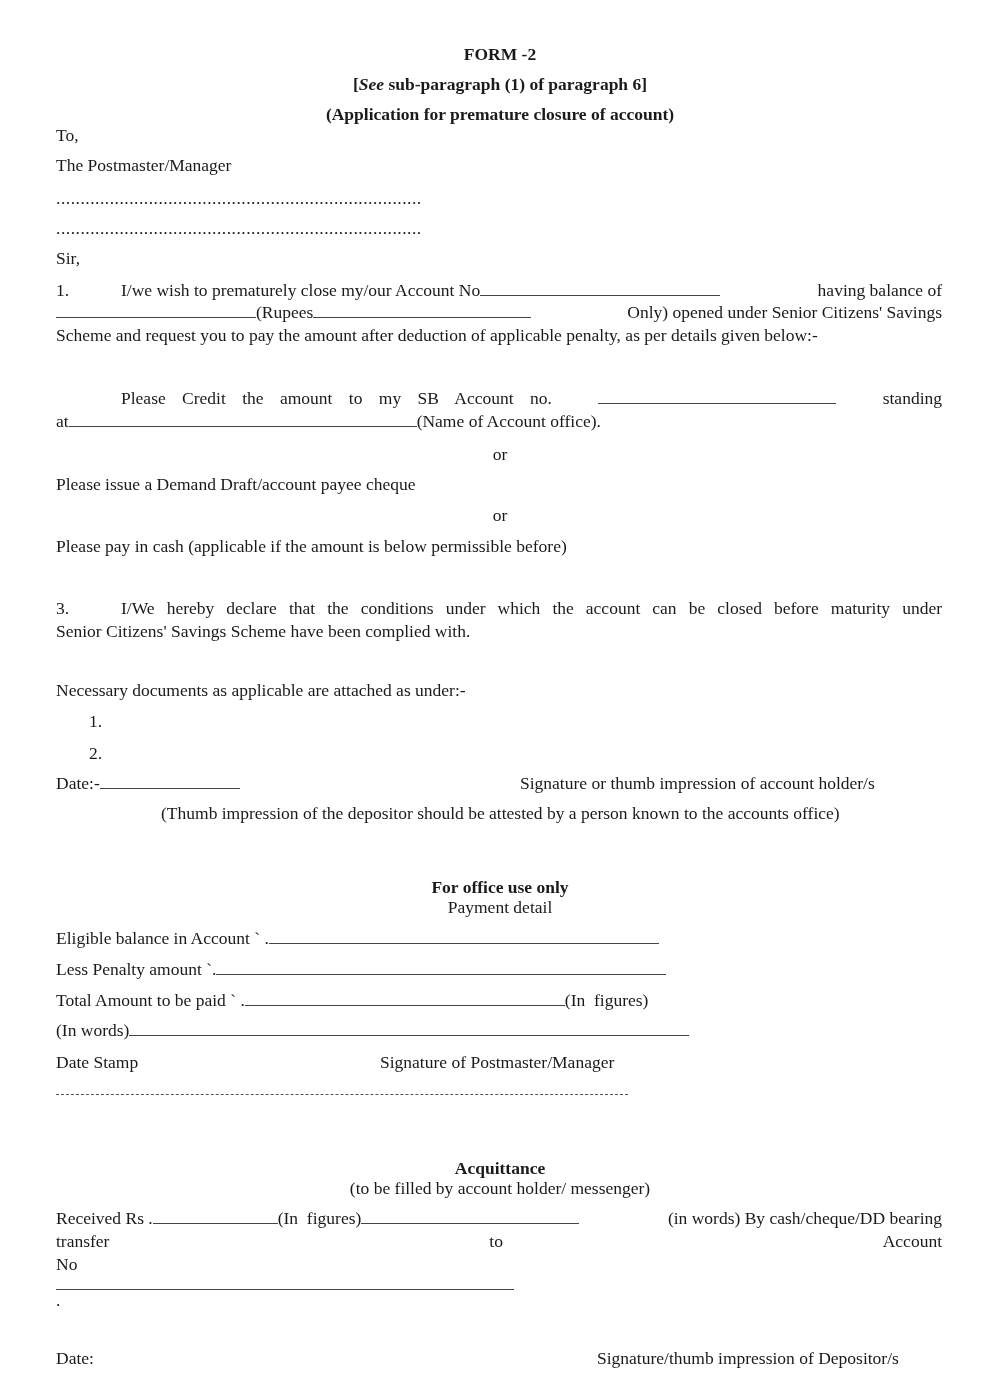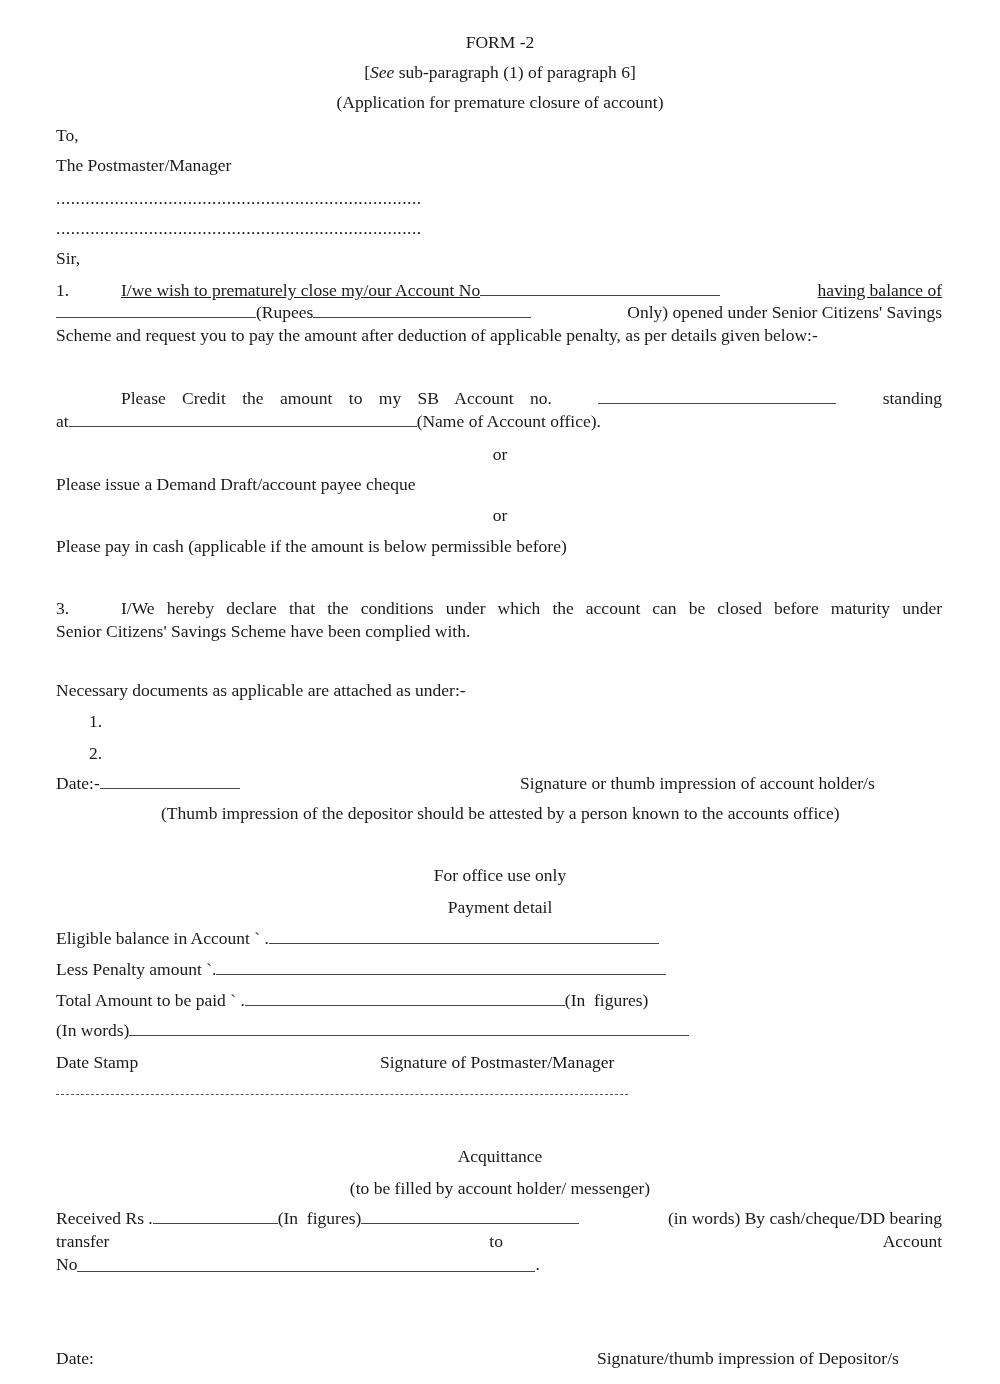--- a/index.html
+++ b/index.html
@@ -10,7 +10,7 @@
   }
   .abs { position: absolute; white-space: nowrap; }
   .center { left: 0; width: 1000px; text-align: center; }
-  .bold { font-weight: normal; }
+  .bold { font-weight: bold; margin-top: 12px; }
   .blank { display: inline-block; border-bottom: 1px solid #444; height: 14px; vertical-align: baseline; }
   .dots { letter-spacing: 0.5px; }
 </style>

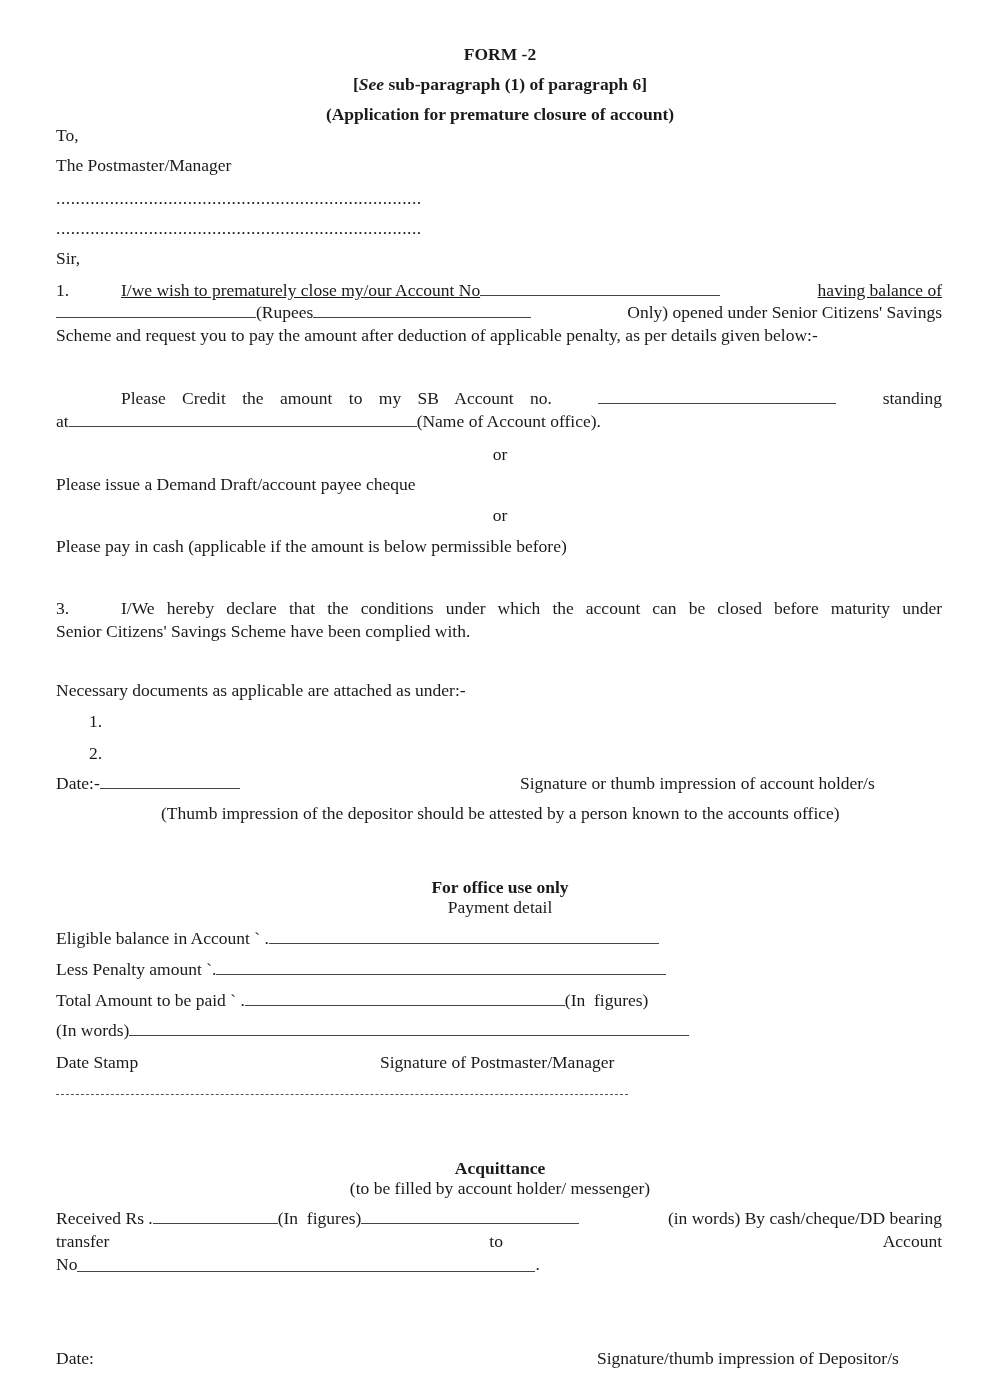--- a/index.html
+++ b/index.html
@@ -28,7 +28,7 @@
 <div class="abs" style="top:248px; left:56px;">Sir,</div>
 
 <div class="abs" style="top:280px; left:56px;">1.</div>
-<div class="abs" style="top:280px; left:121px; width:821px; display:flex; align-items:baseline;text-decoration:underline;">
+<div class="abs" style="top:280px; left:121px; width:821px; display:flex; align-items:baseline;">
   <span>I/we wish to prematurely close my/our Account No</span>
   <span class="blank" style="width:240px;"></span>
   <span style="margin-left:auto;">having balance of</span>

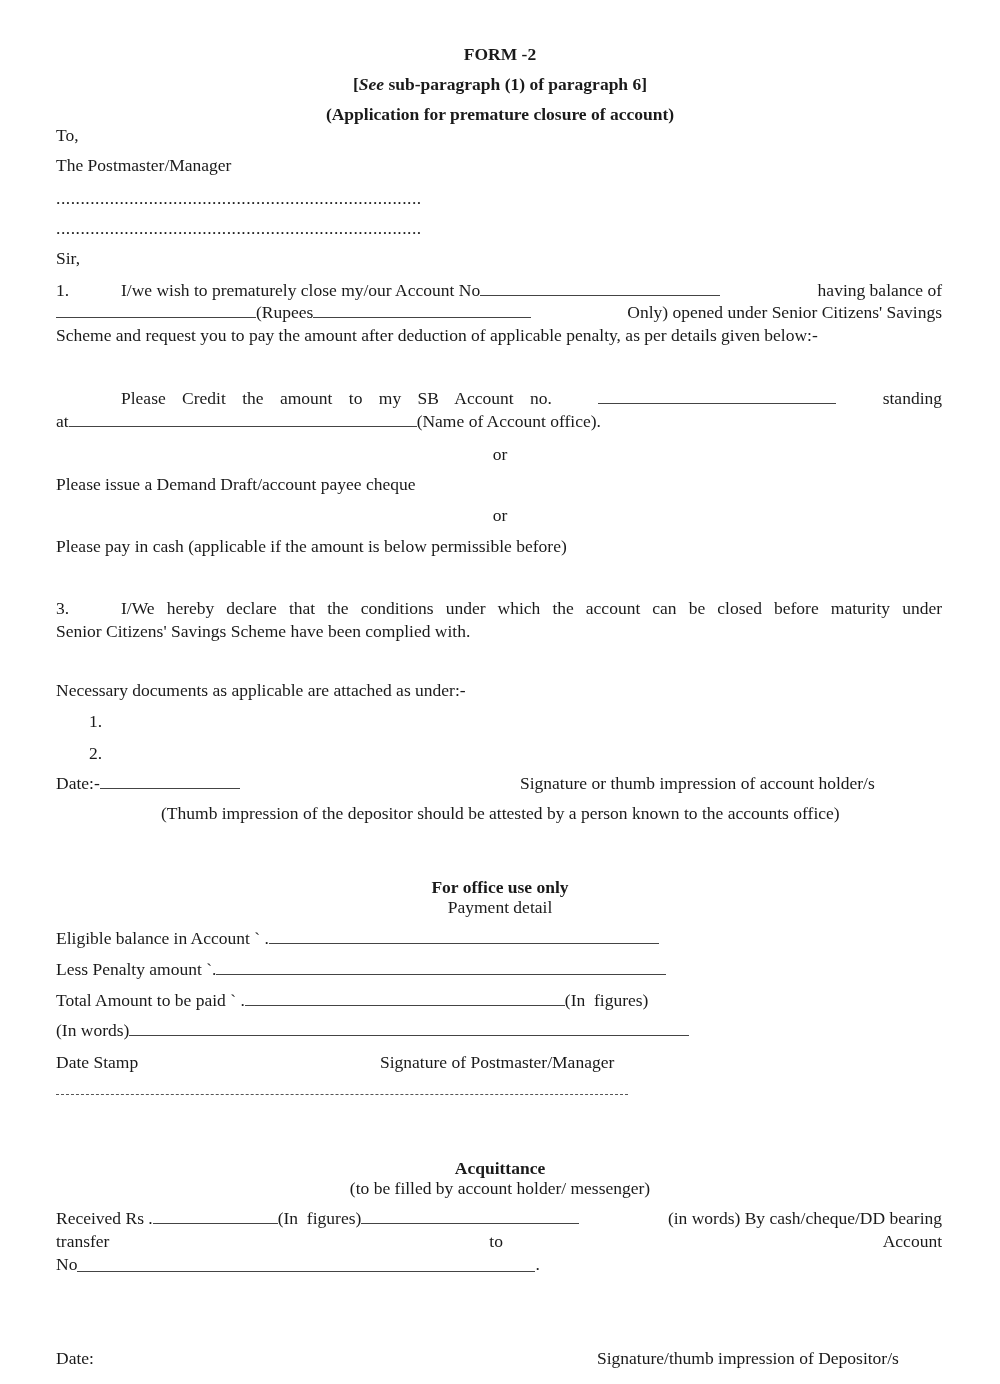--- a/index.html
+++ b/index.html
@@ -110,7 +110,7 @@
   <span>to</span>
   <span>Account</span>
 </div>
-<div class="abs" style="top:1254px; left:56px; display:flex; align-items:center;">
+<div class="abs" style="top:1254px; left:56px; display:flex; align-items:flex-start;flex-direction:column;">
   <span>No</span>
   <span class="blank" style="width:458px;"></span>
   <span>.</span>

